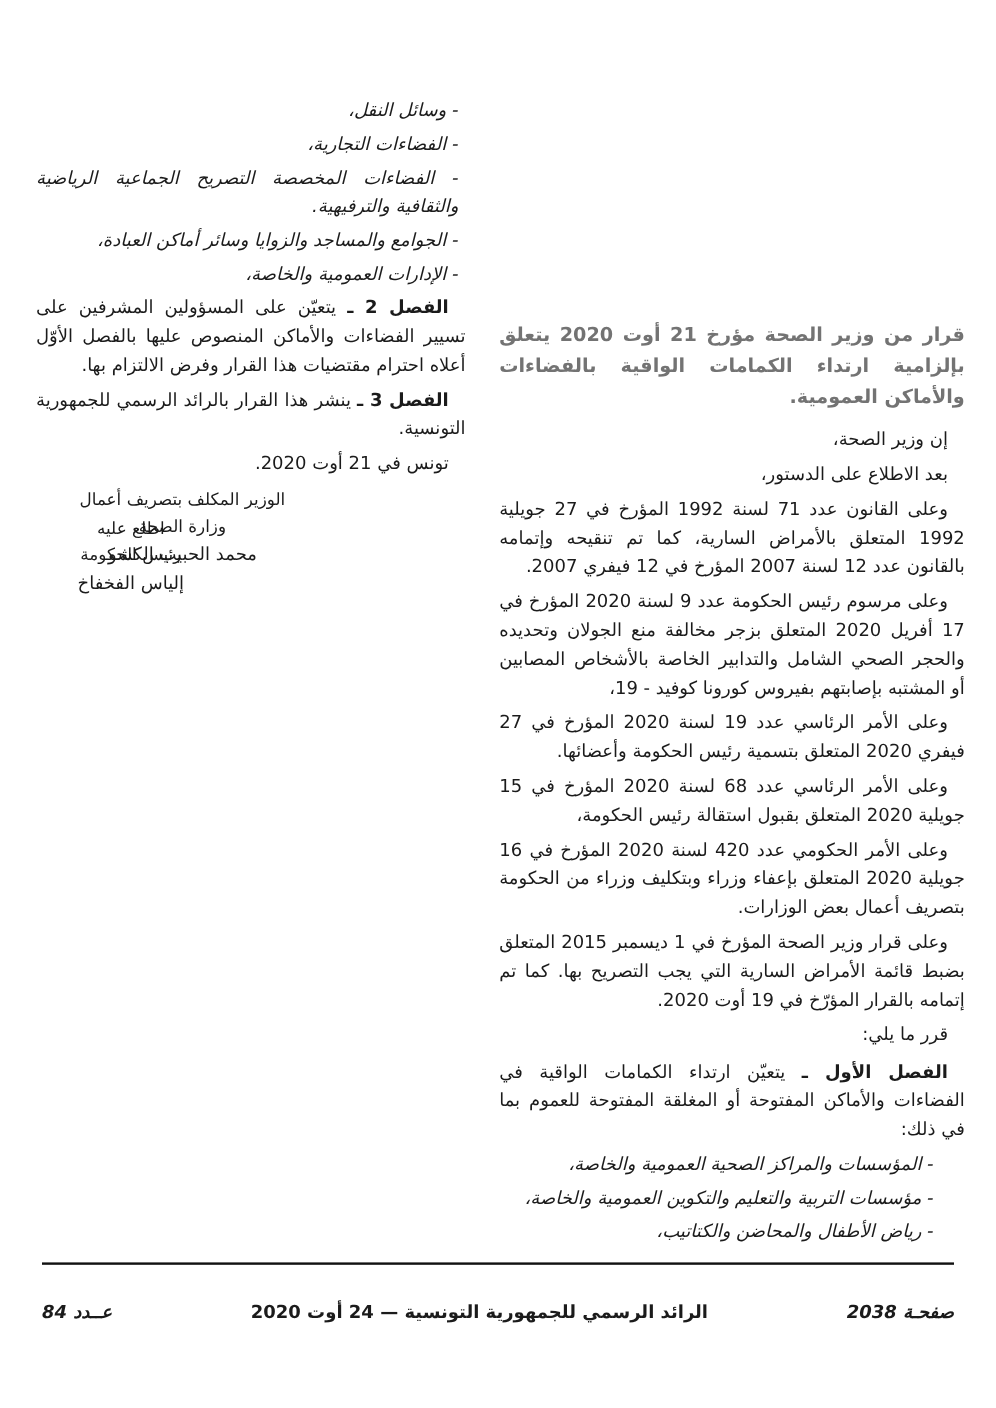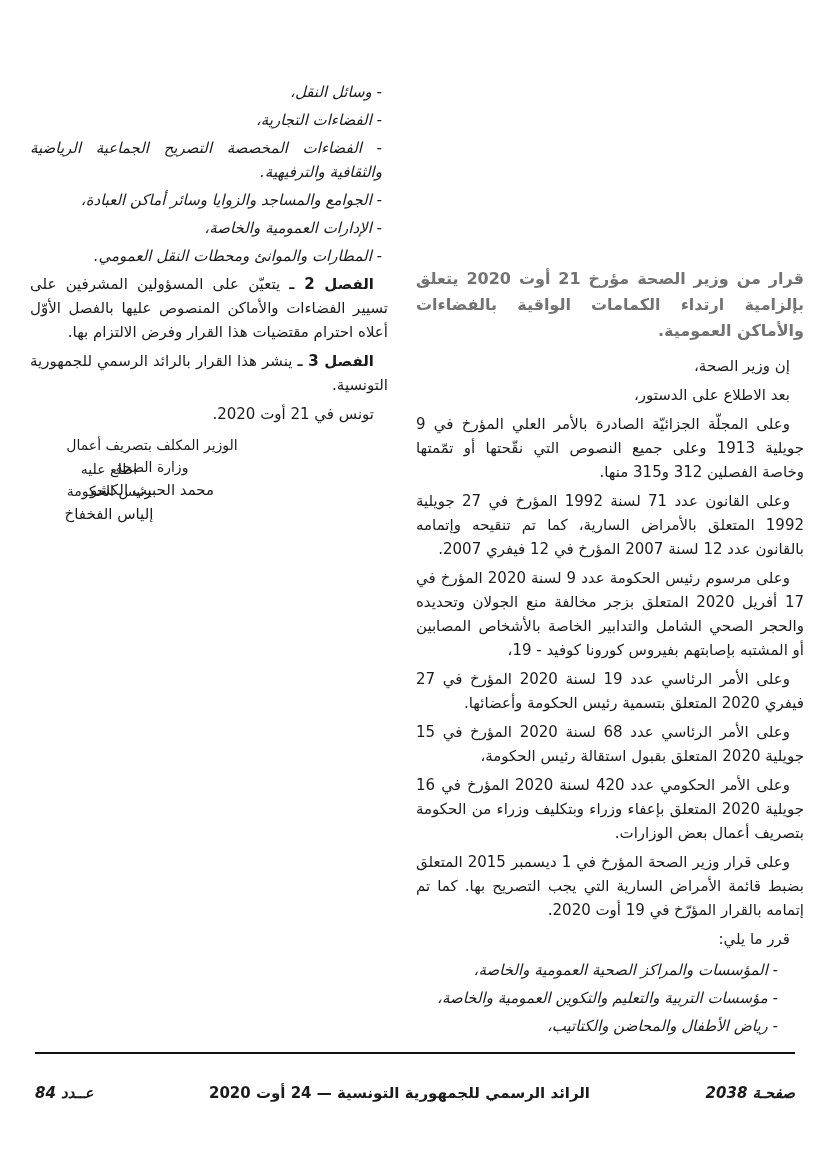--- a/index.html
+++ b/index.html
@@ -63,7 +63,6 @@
     <p class="item">- الفضاءات المخصصة التصريح الجماعية الرياضية والثقافية والترفيهية.</p>
     <p class="item">- الجوامع والمساجد والزوايا وسائر أماكن العبادة،</p>
     <p class="item">- الإدارات العمومية والخاصة،</p>
-    <p class="item">- المطارات والموانئ ومحطات النقل العمومي.</p>
 
     <p class="body"><span class="lbl">الفصل 2 ـ</span> <span>يتعيّن على المسؤولين المشرفين على تسيير الفضاءات والأماكن المنصوص عليها بالفصل الأوّل أعلاه احترام مقتضيات هذا القرار وفرض الالتزام بها.</span></p>
 

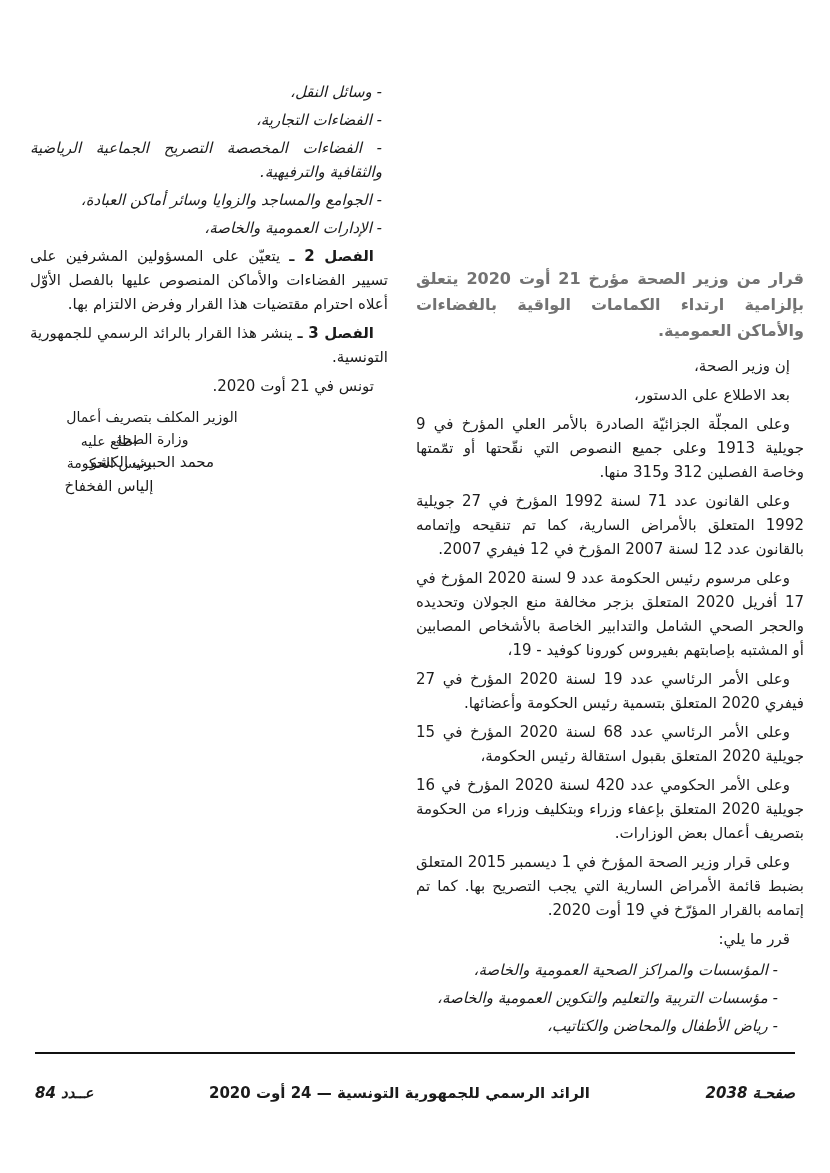--- a/index.html
+++ b/index.html
@@ -90,7 +90,6 @@
     <p class="body intro">إن وزير الصحة،</p>
     <p class="body intro">بعد الاطلاع على الدستور،</p>
 
-    <p class="body">وعلى المجلّة الجزائيّة الصادرة بالأمر العلي المؤرخ في 9 جويلية 1913 وعلى جميع النصوص التي نقّحتها أو تمّمتها وخاصة الفصلين 312 و315 منها.</p>
     <p class="body">وعلى القانون عدد 71 لسنة 1992 المؤرخ في 27 جويلية 1992 المتعلق بالأمراض السارية، كما تم تنقيحه وإتمامه بالقانون عدد 12 لسنة 2007 المؤرخ في 12 فيفري 2007.</p>
     <p class="body">وعلى مرسوم رئيس الحكومة عدد 9 لسنة 2020 المؤرخ في 17 أفريل 2020 المتعلق بزجر مخالفة منع الجولان وتحديده والحجر الصحي الشامل والتدابير الخاصة بالأشخاص المصابين أو المشتبه بإصابتهم بفيروس كورونا كوفيد - 19،</p>
     <p class="body">وعلى الأمر الرئاسي عدد 19 لسنة 2020 المؤرخ في 27 فيفري 2020 المتعلق بتسمية رئيس الحكومة وأعضائها.</p>

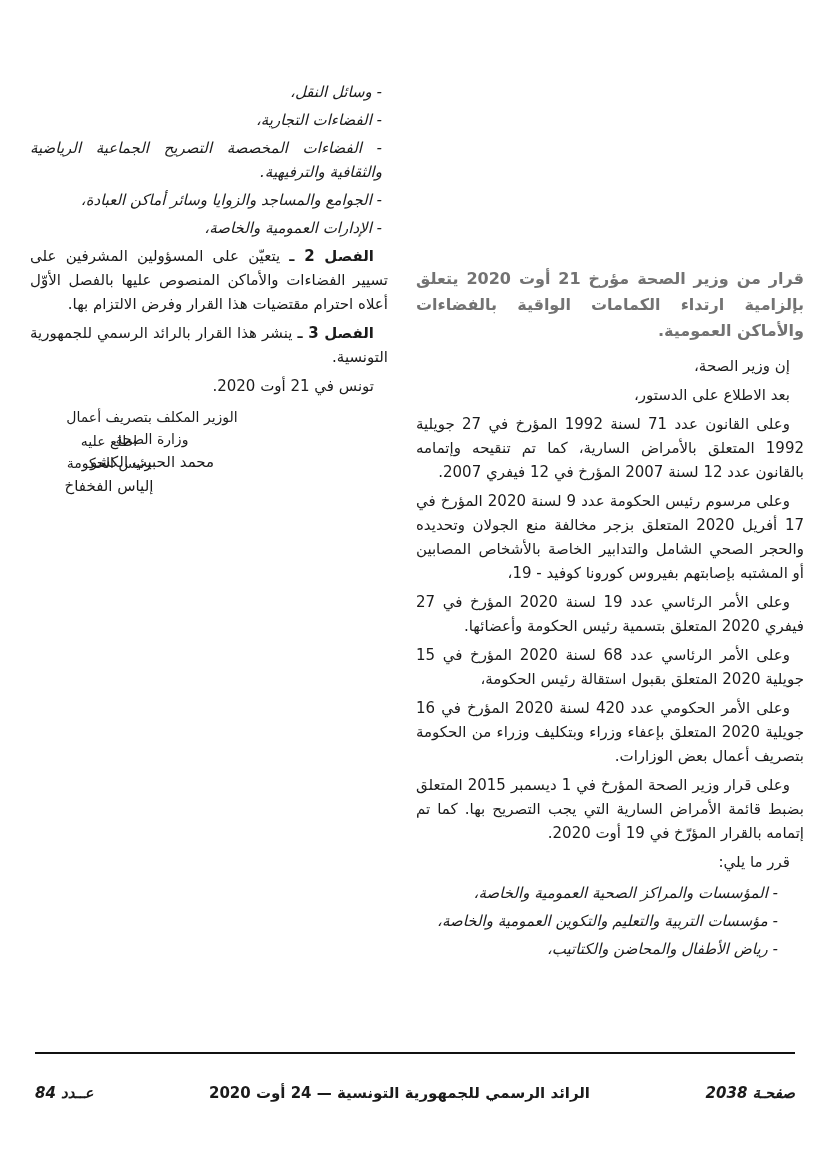--- a/index.html
+++ b/index.html
@@ -99,6 +99,7 @@
 
     <p class="body lead">قرر ما يلي:</p>
 
+    <p class="body"><span class="lbl">الفصل الأول ـ</span> <span>يتعيّن ارتداء الكمامات الواقية في الفضاءات والأماكن المفتوحة أو المغلقة المفتوحة للعموم بما في ذلك:</span></p>
 
     <p class="item">- المؤسسات والمراكز الصحية العمومية والخاصة،</p>
     <p class="item">- مؤسسات التربية والتعليم والتكوين العمومية والخاصة،</p>

